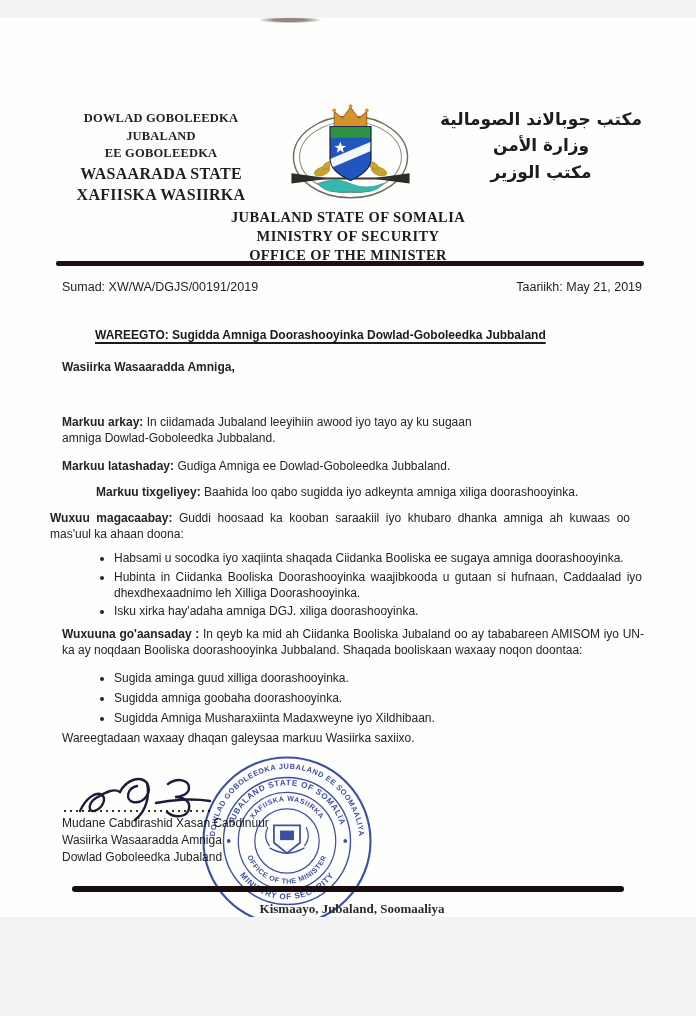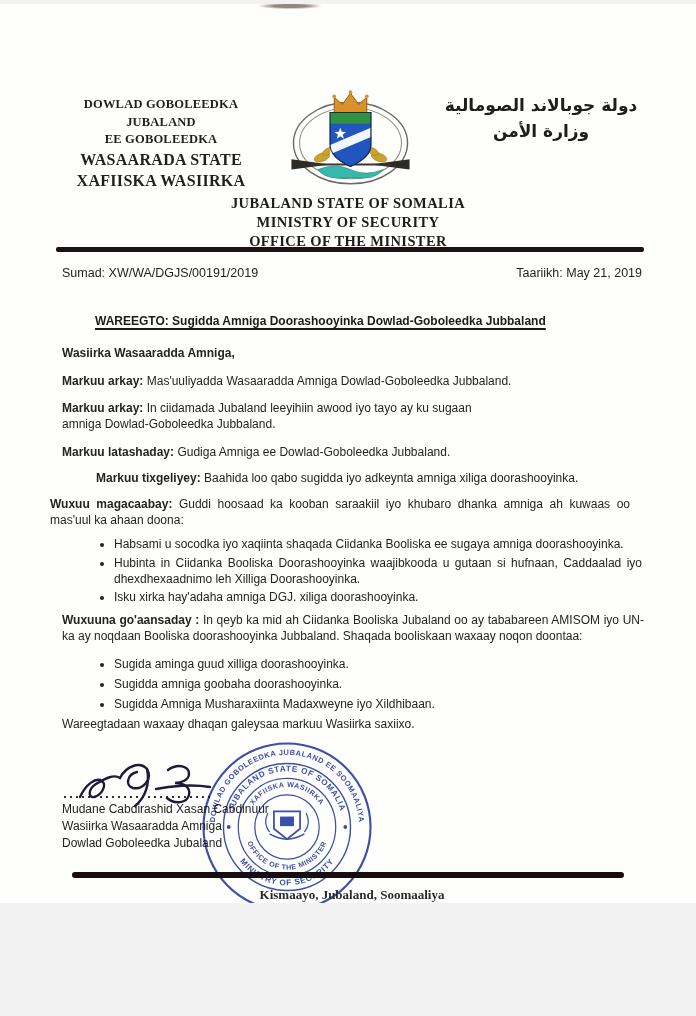--- a/index.html
+++ b/index.html
@@ -4,7 +4,7 @@
 <style>
   html,body{margin:0;padding:0;background:#f2f2f2;}
   .page{
-    position:relative;width:696px;height:899px;margin:4px auto;
+    position:relative;width:696px;height:899px;margin:18px auto;
     background:#fefefd;overflow:hidden;
     font-family:"Liberation Sans",sans-serif;color:#262626;
     background-image:

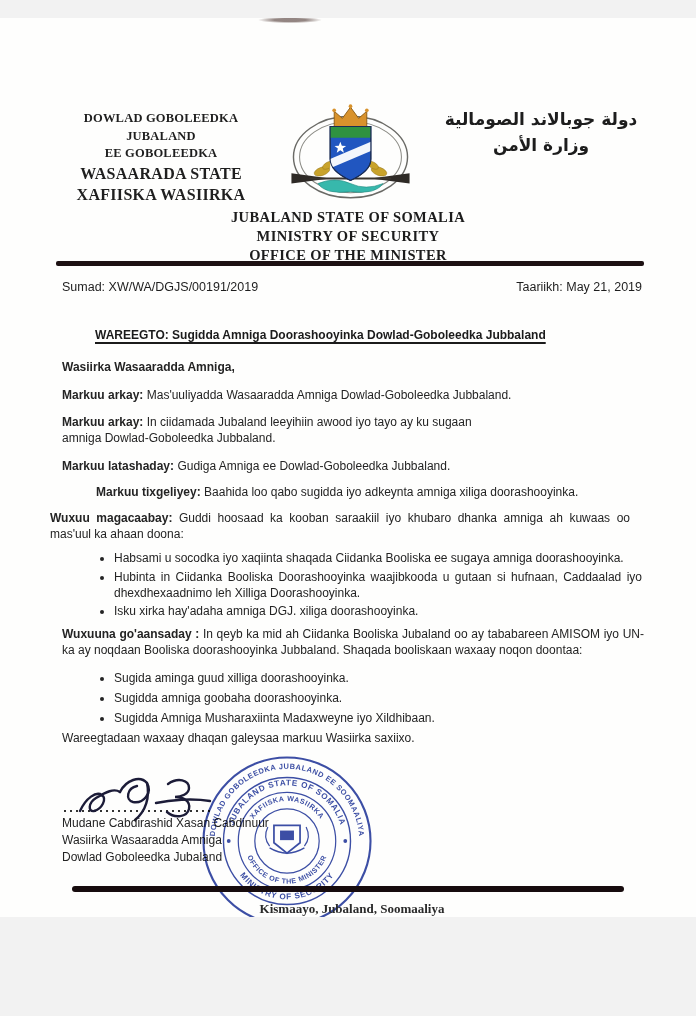--- a/index.html
+++ b/index.html
@@ -113,7 +113,7 @@
   </div>
 
   <div class="abs hdr-arabic">
-    <span style="display:block">دولة جوبالاند الصومالية</span>
+    <span style="display:block">مكتب جوبالاند الصومالية</span>
     <span style="display:block">وزارة الأمن</span>
   </div>
 

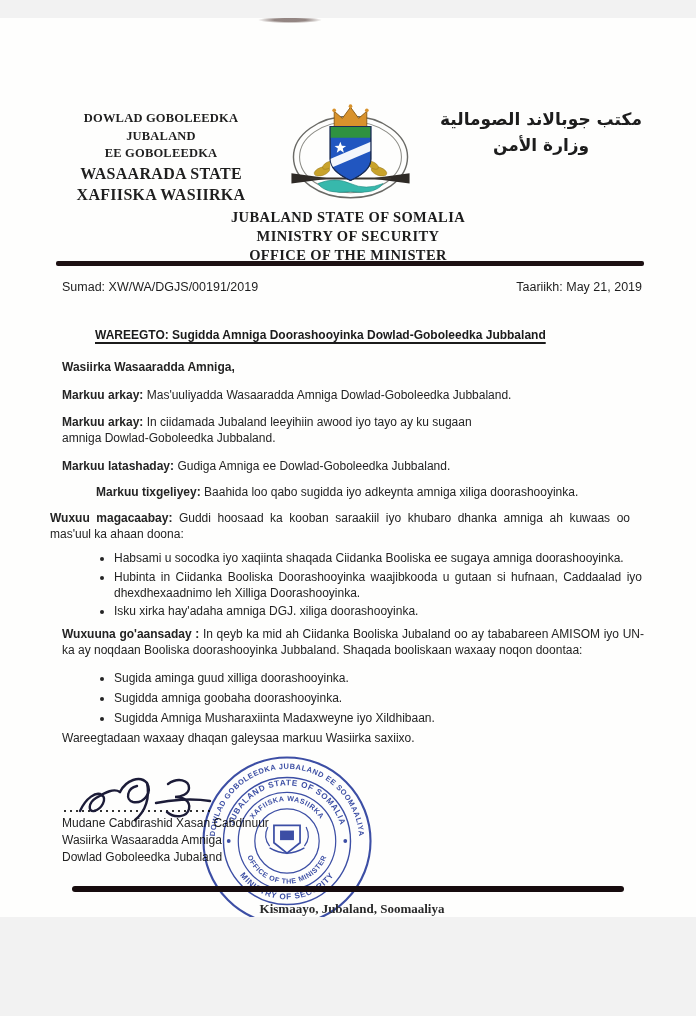--- a/index.html
+++ b/index.html
@@ -115,6 +115,7 @@
   <div class="abs hdr-arabic">
     <span style="display:block">مكتب جوبالاند الصومالية</span>
     <span style="display:block">وزارة الأمن</span>
+    <span style="display:block">مكتب الوزير</span>
   </div>
 
   <div class="abs hdr-title">

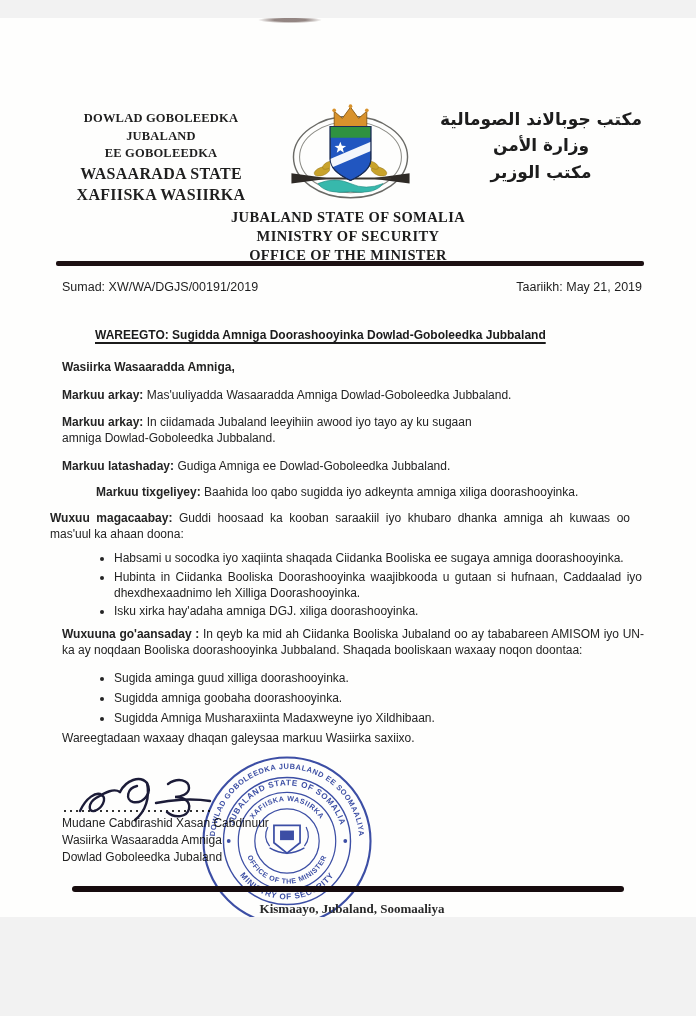--- a/index.html
+++ b/index.html
@@ -135,9 +135,6 @@
 
   <div class="abs body-txt salutation">Wasiirka Wasaaradda Amniga,</div>
 
-  <div class="abs body-txt p1">
-    <span class="lead">Markuu arkay:</span><span> Mas'uuliyadda Wasaaradda Amniga Dowlad-Goboleedka Jubbaland.</span>
-  </div>
   <div class="abs body-txt p2">
     <span class="lead">Markuu arkay:</span><span> In ciidamada Jubaland leeyihiin awood iyo tayo ay ku sugaan amniga Dowlad-Goboleedka Jubbaland.</span>
   </div>

